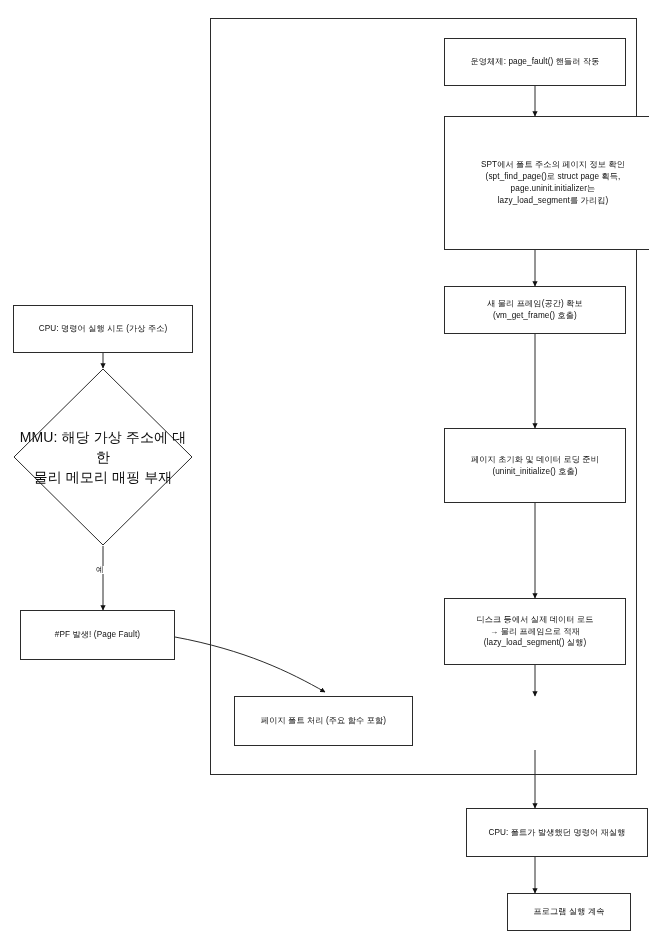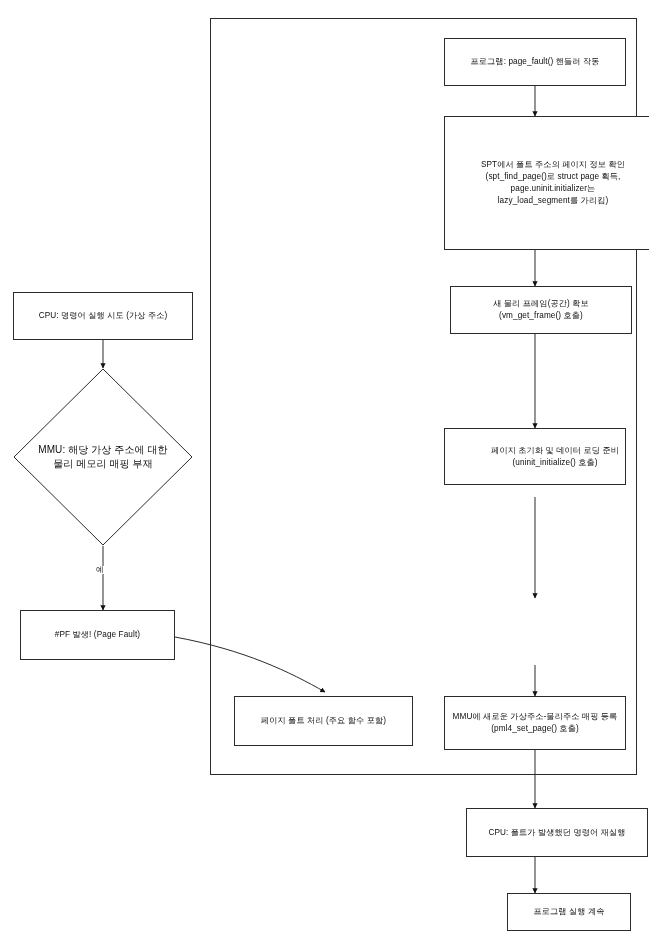--- a/index.html
+++ b/index.html
@@ -103,7 +103,7 @@
   <div class="group-frame" style="left:210px; top:18px; width:427px; height:757px;"></div>
 
   <div class="node" style="left:444px; top:38px; width:182px; height:48px;">
-    <span>프로그램: page_fault() 핸들러 작동</span>
+    <span>운영체제: page_fault() 핸들러 작동</span>
   </div>
 
   <div class="node" style="left:444px; top:116px; width:218px; height:134px; white-space:pre-line;align-items:center;">

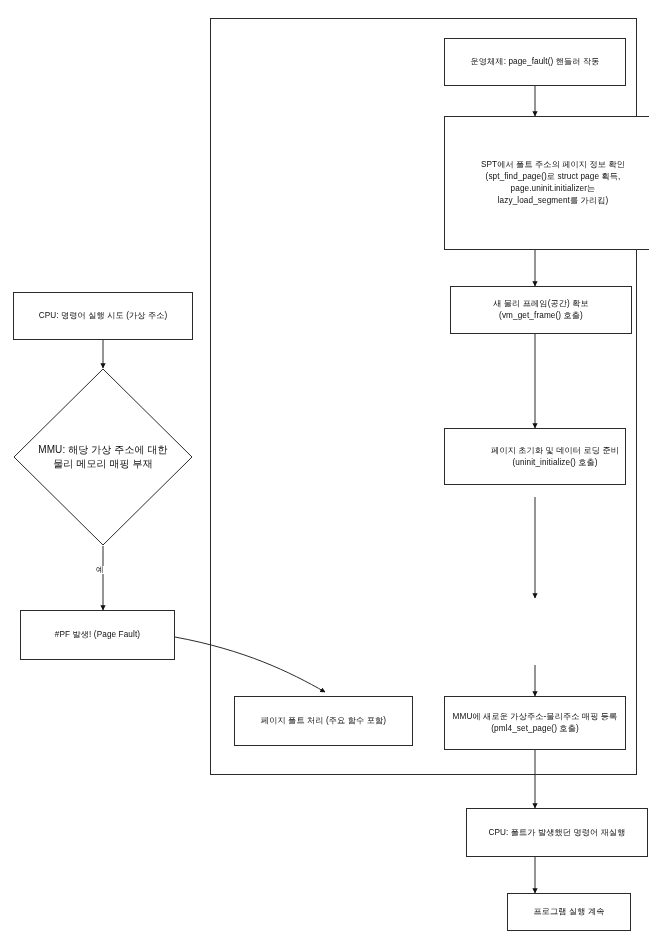--- a/index.html
+++ b/index.html
@@ -113,7 +113,7 @@
 lazy_load_segment를 가리킴)</span>
   </div>
 
-  <div class="node" style="left:444px; top:286px; width:182px; height:48px; white-space:pre-line;margin-left:6px;">
+  <div class="node" style="left:444px; top:286px; width:182px; height:48px; white-space:pre-line;">
     <span>새 물리 프레임(공간) 확보
 (vm_get_frame() 호출)</span>
   </div>

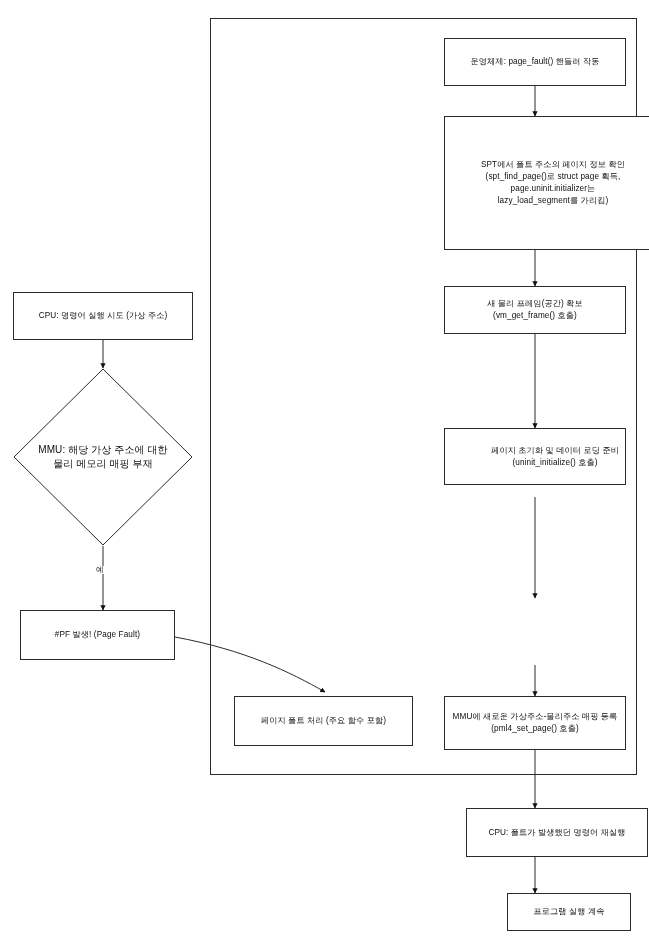--- a/index.html
+++ b/index.html
@@ -137,7 +137,7 @@
     <span>프로그램 실행 계속</span>
   </div>
 
-  <div class="node" style="left:13px; top:292px; width:180px; height:48px;text-align:center;">
+  <div class="node" style="left:13px; top:305px; width:180px; height:48px;text-align:center;">
     <span>CPU: 명령어 실행 시도 (가상 주소)</span>
   </div>
 

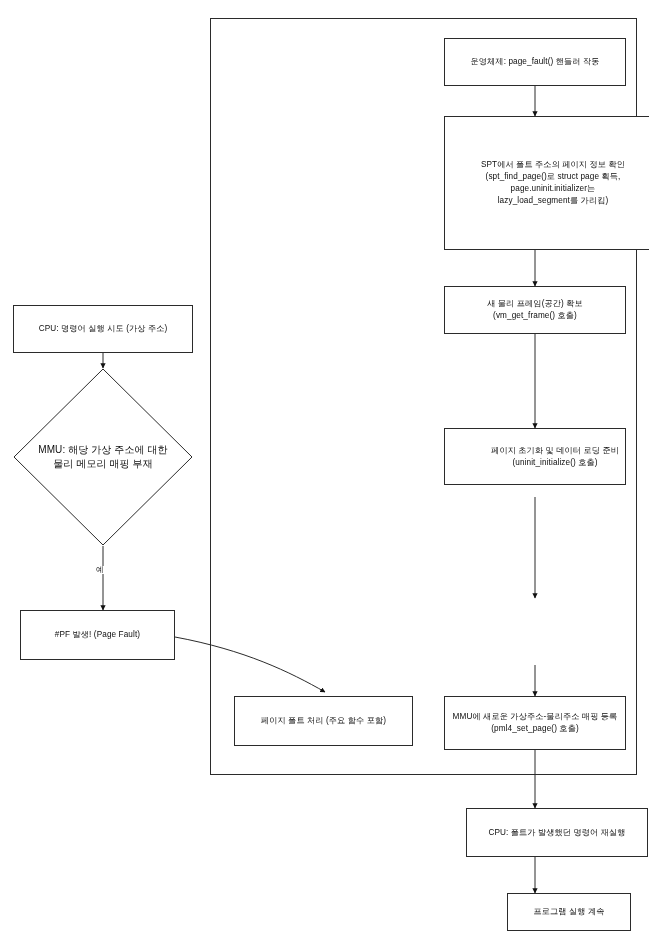--- a/index.html
+++ b/index.html
@@ -58,7 +58,7 @@
     align-items: center;
     justify-content: center;
     text-align: center;
-    font-size: 10px;
+    font-size: 14px;
     line-height: 1.45;
     color: #0d0d0d;
     letter-spacing: 0.1px;

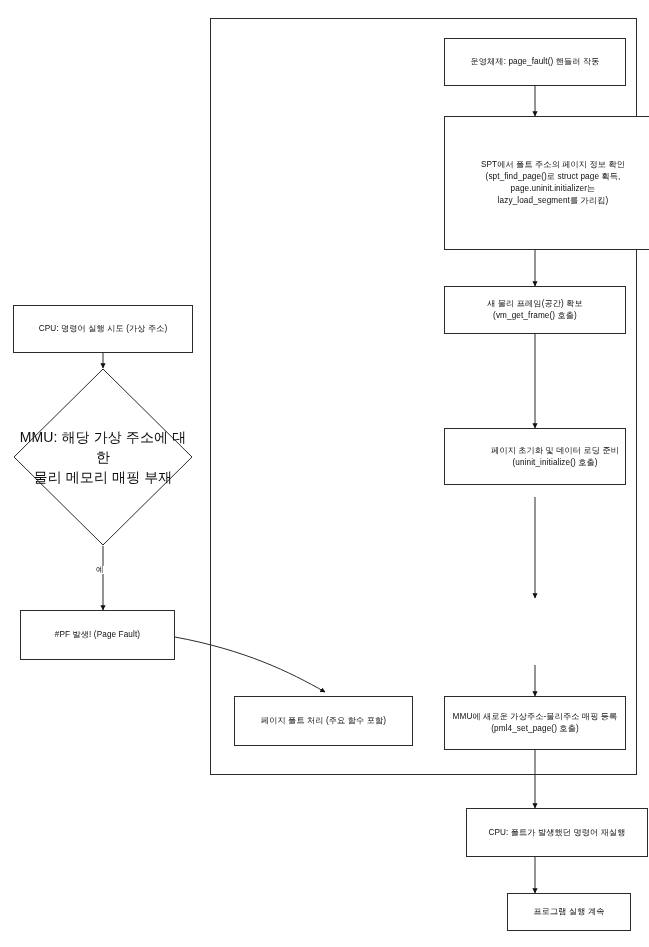--- a/index.html
+++ b/index.html
@@ -118,7 +118,7 @@
 (vm_get_frame() 호출)</span>
   </div>
 
-  <div class="node" style="left:444px; top:428px; width:182px; height:57px; white-space:pre-line;justify-content:flex-end;">
+  <div class="node" style="left:444px; top:428px; width:182px; height:75px; white-space:pre-line;">
     <span>페이지 초기화 및 데이터 로딩 준비
 (uninit_initialize() 호출)</span>
   </div>

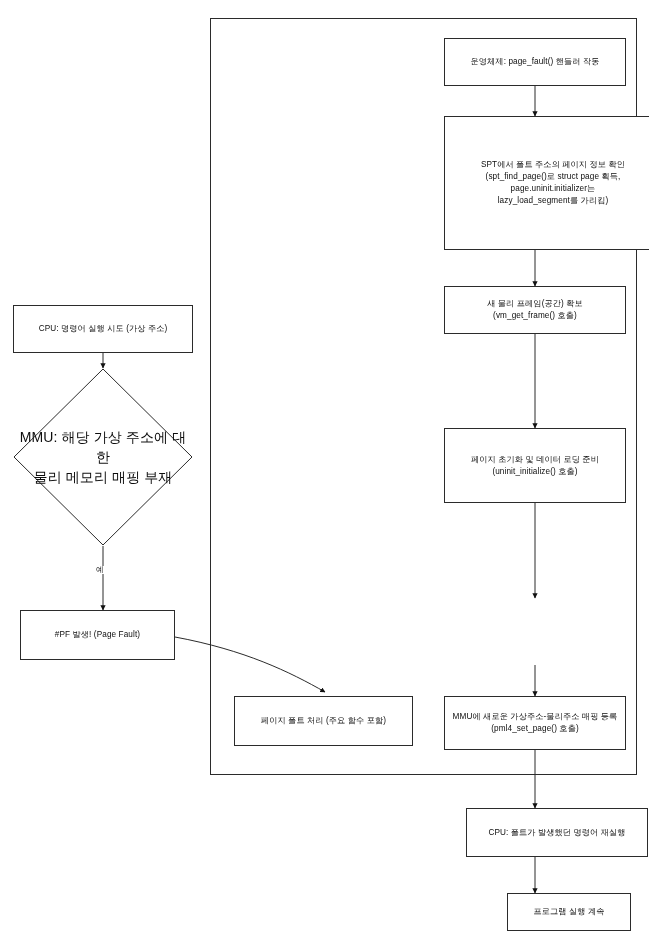--- a/index.html
+++ b/index.html
@@ -123,6 +123,11 @@
 (uninit_initialize() 호출)</span>
   </div>
 
+  <div class="node" style="left:444px; top:598px; width:182px; height:67px; white-space:pre-line;">
+    <span>디스크 등에서 실제 데이터 로드
+→ 물리 프레임으로 적재
+(lazy_load_segment() 실행)</span>
+  </div>
 
   <div class="node" style="left:444px; top:696px; width:182px; height:54px; white-space:pre-line;">
     <span>MMU에 새로운 가상주소-물리주소 매핑 등록

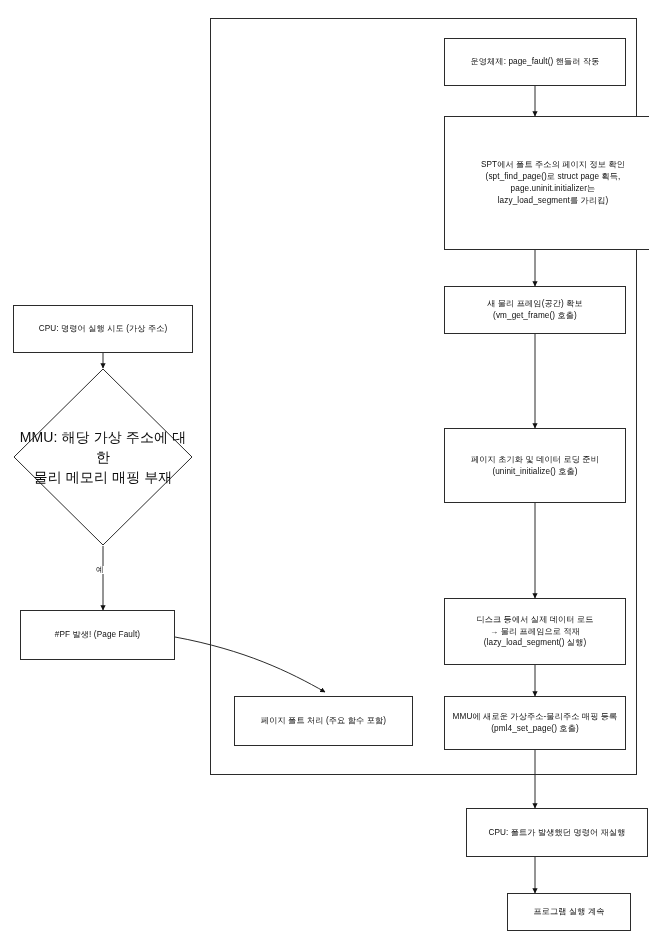--- a/index.html
+++ b/index.html
@@ -129,10 +129,6 @@
 (lazy_load_segment() 실행)</span>
   </div>
 
-  <div class="node" style="left:444px; top:696px; width:182px; height:54px; white-space:pre-line;">
-    <span>MMU에 새로운 가상주소-물리주소 매핑 등록
-(pml4_set_page() 호출)</span>
-  </div>
 
   <div class="node" style="left:444px; top:808px; width:182px; height:49px;margin-left:22px;">
     <span>CPU: 폴트가 발생했던 명령어 재실행</span>

